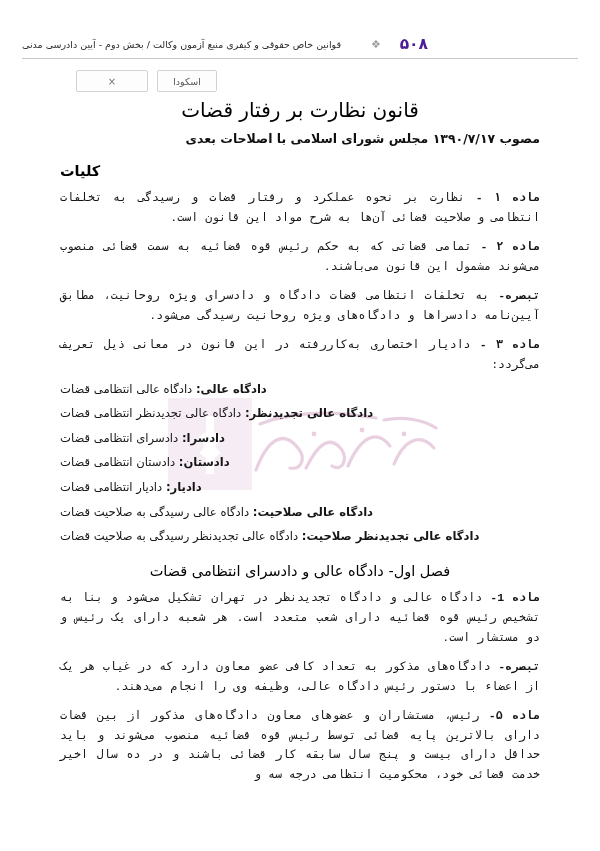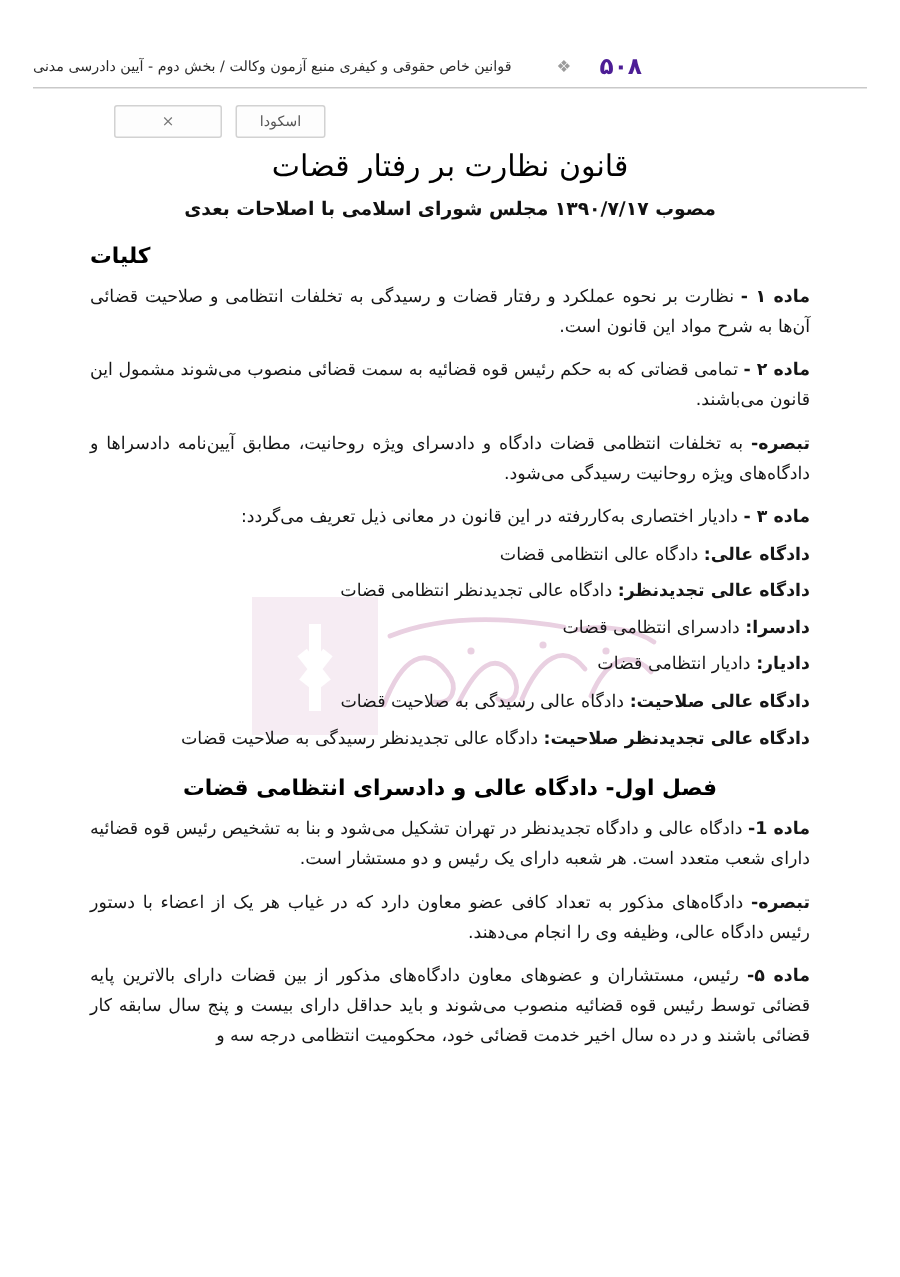--- a/index.html
+++ b/index.html
@@ -164,7 +164,6 @@
     letter-spacing: -0.2px;
   }
   .doc-subtitle {
-    text-align: center;
     font-size: 12.5px;
     font-weight: bold;
     color: #111;

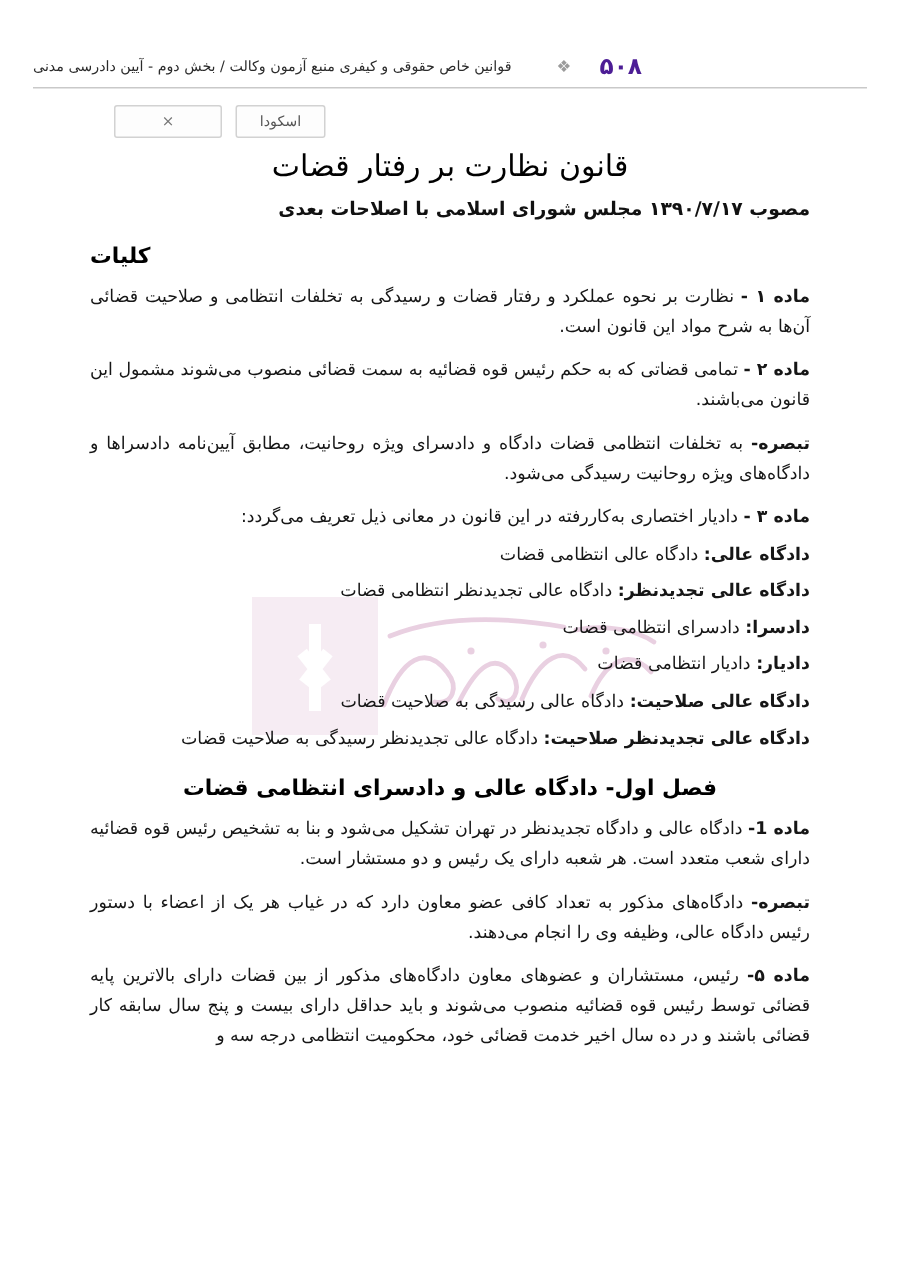--- a/index.html
+++ b/index.html
@@ -191,6 +191,7 @@
     margin: 9px 0 0 0;
     text-align: justify;
     text-align-last: right;
+    font-family: Liberation Mono, monospace;
   }
   p.para .lead {
     font-weight: bold;

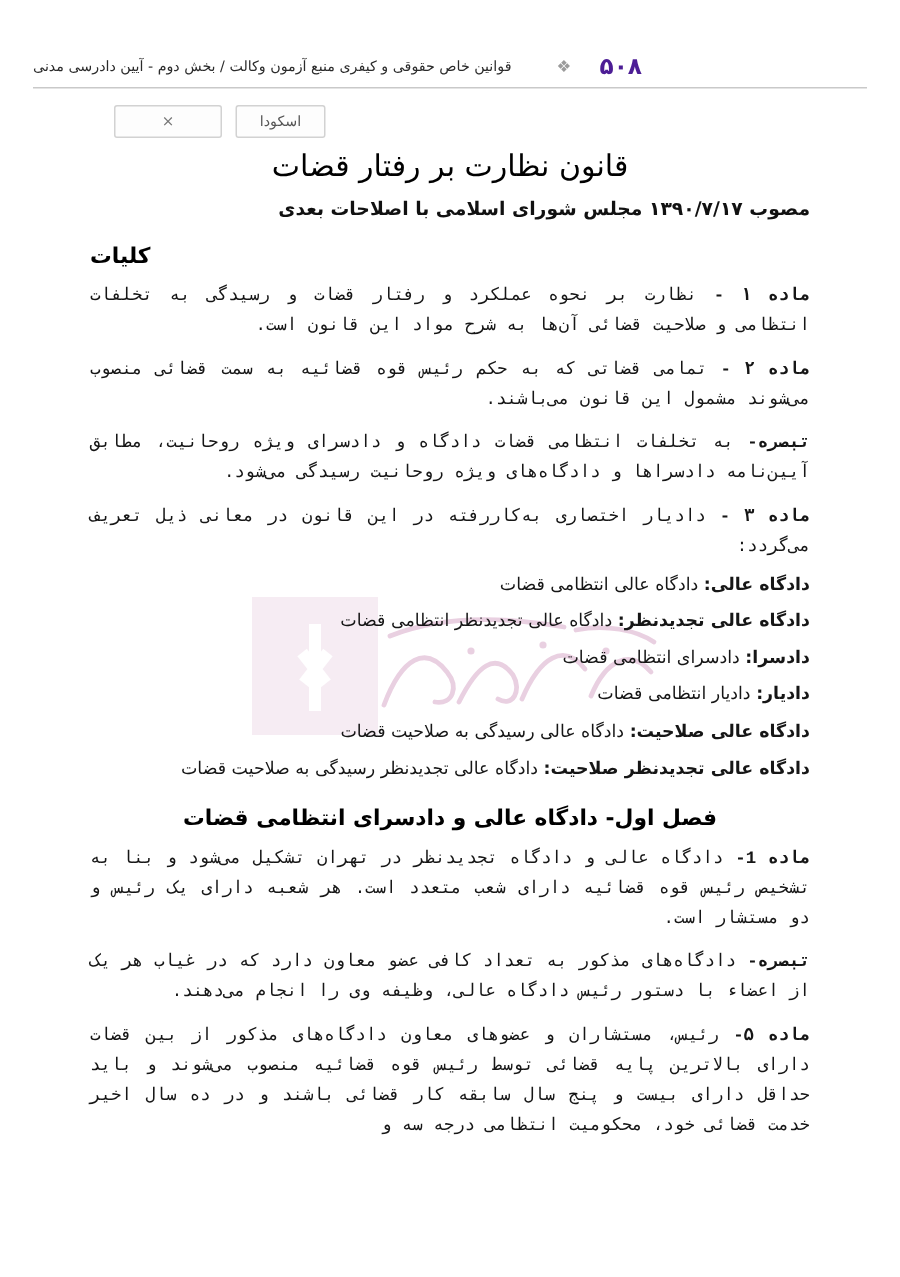--- a/index.html
+++ b/index.html
@@ -202,7 +202,7 @@
     line-height: 1.78;
     color: #161616;
     margin: 4px 0 0 0;
-    text-align: right;
+    text-align: left;
     direction: rtl;
   }
   .def-line .term {

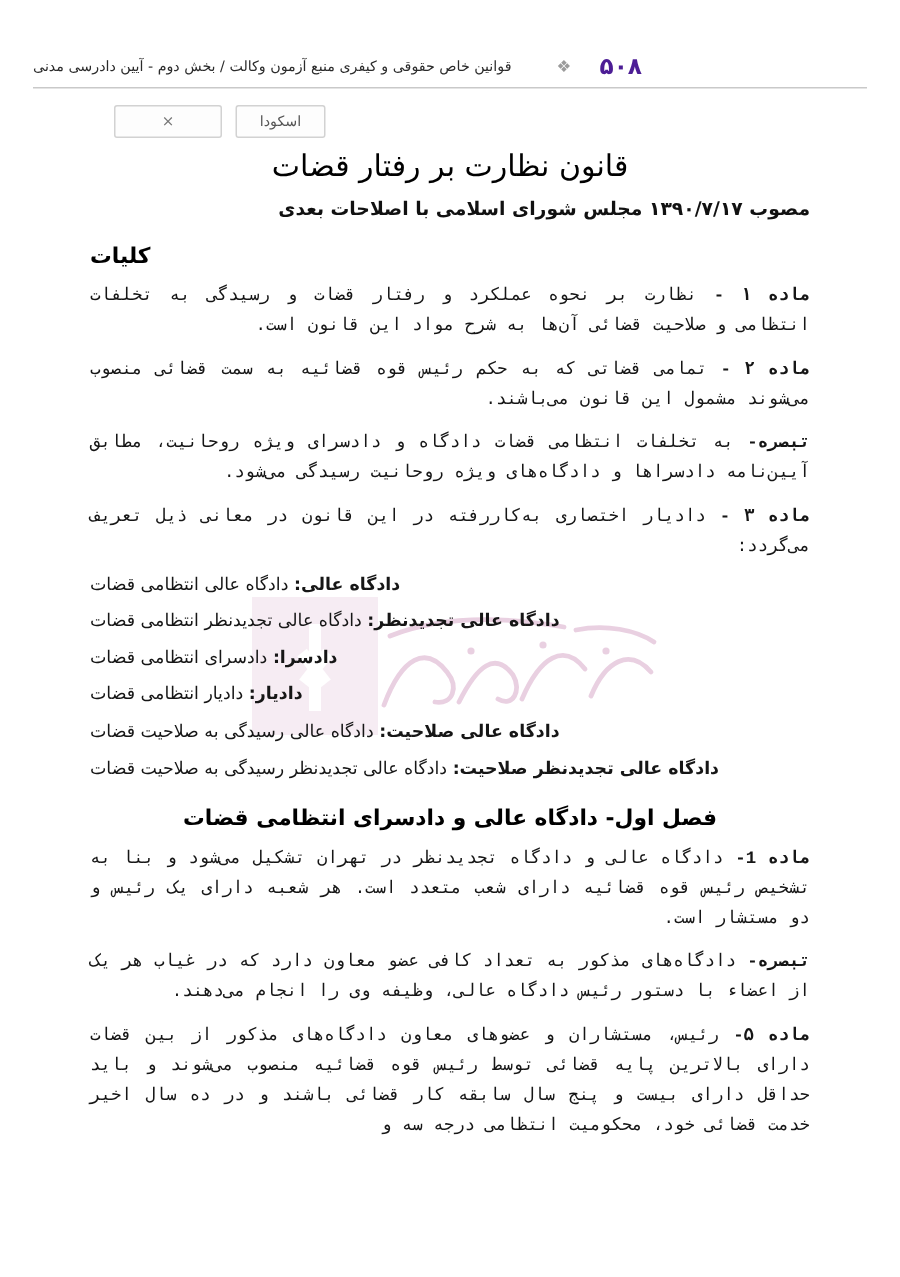--- a/index.html
+++ b/index.html
@@ -275,6 +275,7 @@
       <div class="def-line"><span class="term">دادگاه عالی:</span><span> دادگاه عالی انتظامی قضات</span></div>
       <div class="def-line"><span class="term">دادگاه عالی تجدیدنظر:</span><span> دادگاه عالی تجدیدنظر انتظامی قضات</span></div>
       <div class="def-line"><span class="term">دادسرا:</span><span> دادسرای انتظامی قضات</span></div>
+      <div class="def-line"><span class="term">دادستان:</span><span> دادستان انتظامی قضات</span></div>
       <div class="def-line"><span class="term">دادیار:</span><span> دادیار انتظامی قضات</span></div>
       <div class="def-line"><span class="term">دادگاه عالی صلاحیت:</span><span> دادگاه عالی رسیدگی به صلاحیت قضات</span></div>
       <div class="def-line"><span class="term">دادگاه عالی تجدیدنظر صلاحیت:</span><span> دادگاه عالی تجدیدنظر رسیدگی به صلاحیت قضات</span></div>

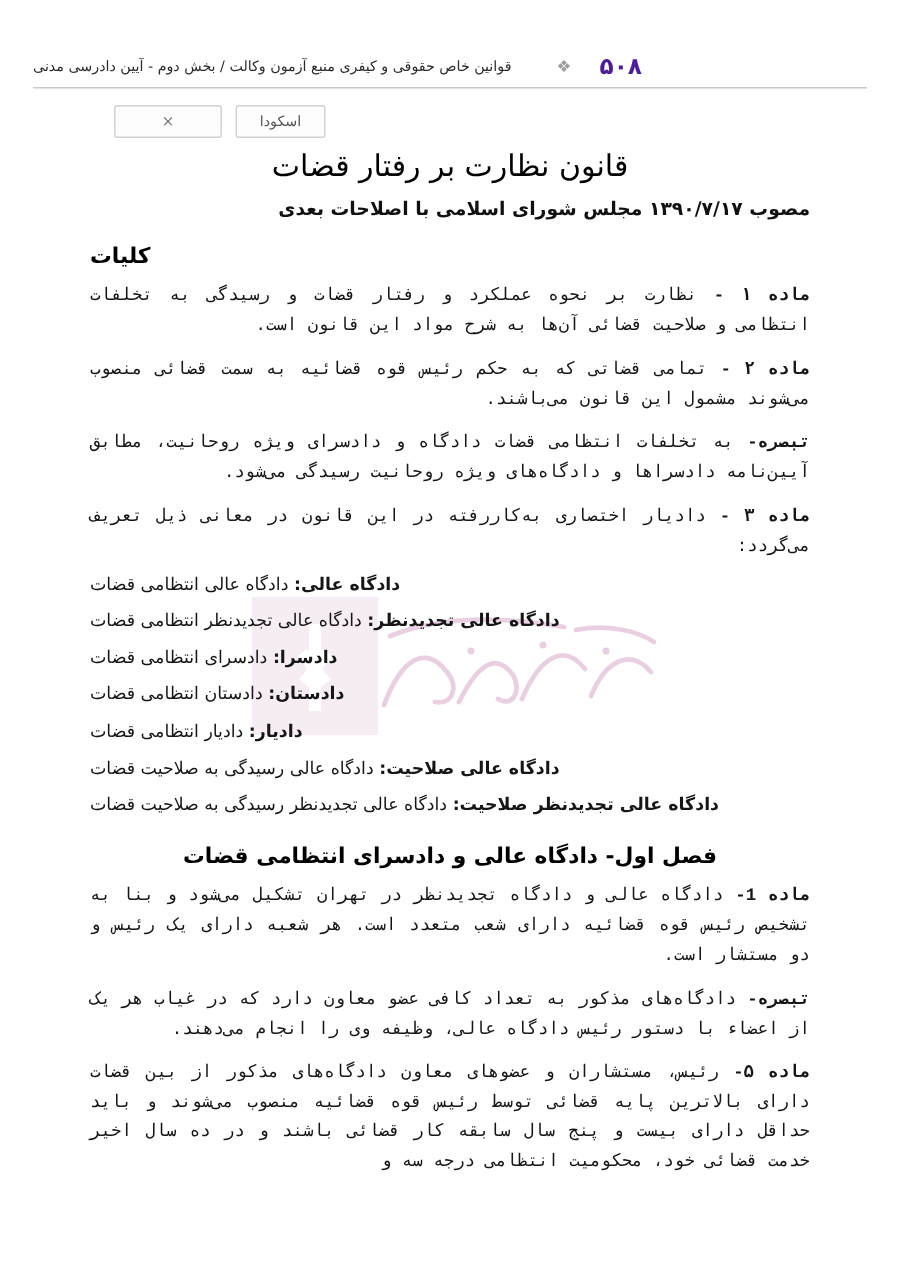--- a/index.html
+++ b/index.html
@@ -179,7 +179,7 @@
   .chapter-heading {
     text-align: center;
     font-size: 14.5px;
-    font-weight: bold;
+    font-weight: normal;
     color: #000;
     margin: 16px 0 6px 0;
   }

